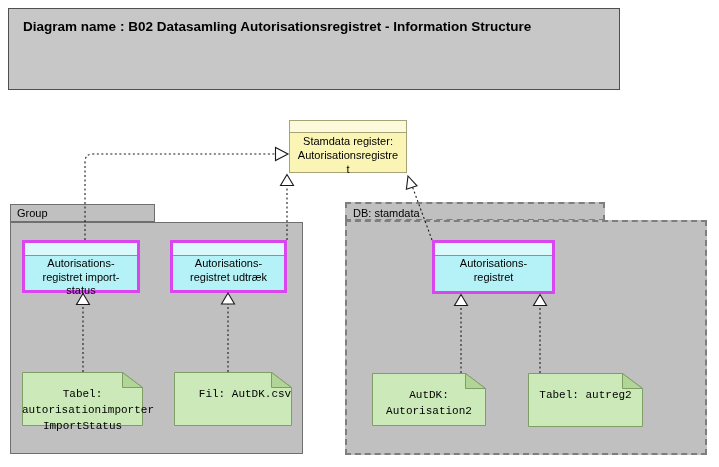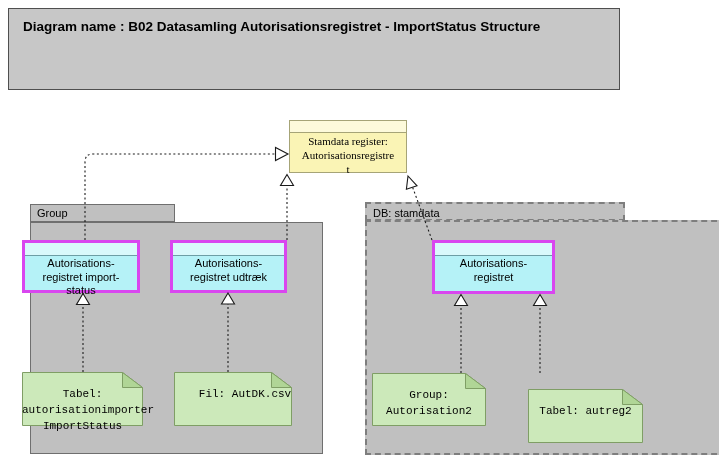--- a/index.html
+++ b/index.html
@@ -63,7 +63,7 @@
   <div class="title-box">
     <div class="title-row">
       <span class="t-label">Diagram name</span>
-      <span class="t-value">: B02 Datasamling Autorisationsregistret - ImportStatus Structure</span>
+      <span class="t-value">: B02 Datasamling Autorisationsregistret - Information Structure</span>
     </div>
   </div>
 

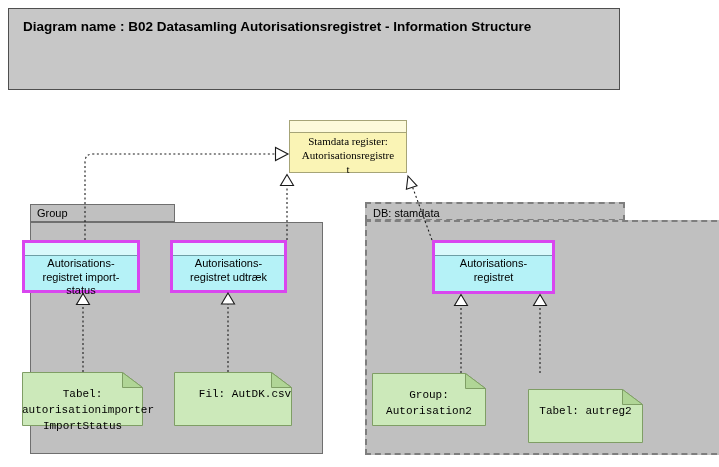--- a/index.html
+++ b/index.html
@@ -77,7 +77,7 @@
   </div>
   <div class="folder-body dashed-folder z1" style="left:345px; top:220px; width:362px; height:235px;"></div>
 
-  <div class="obj yellow z2" style="left:289px; top:120px; width:118px; height:53px;font-family:Liberation Serif, serif;">
+  <div class="obj yellow z2" style="left:289px; top:120px; width:118px; height:53px;">
     <div class="strip"></div>
     <div class="obj-label">Stamdata register:
 Autorisationsregistre

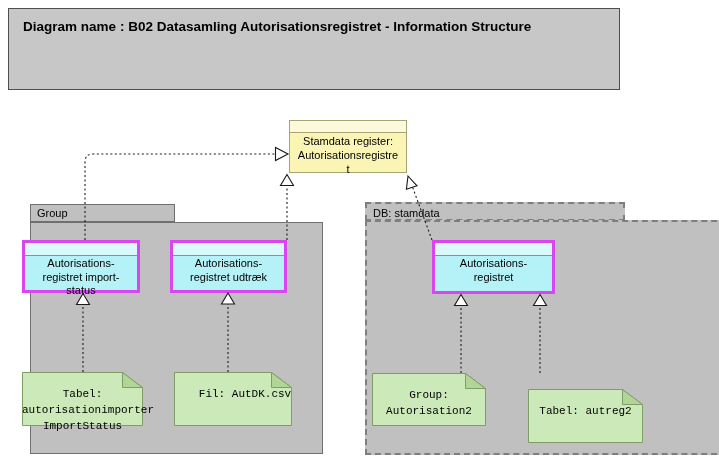--- a/index.html
+++ b/index.html
@@ -53,7 +53,7 @@
   .rel-line { fill:none; stroke:#1a1a1a; stroke-width:1.1; stroke-dasharray:2 2.5; }
   .rel-head { fill:#ffffff; stroke:#1a1a1a; stroke-width:1.1; }
 
-  .z1 { z-index:1;margin-left:20px; } .z2 { z-index:2; }
+  .z1 { z-index:1; } .z2 { z-index:2; }
 </style>
 </head>
 <body>

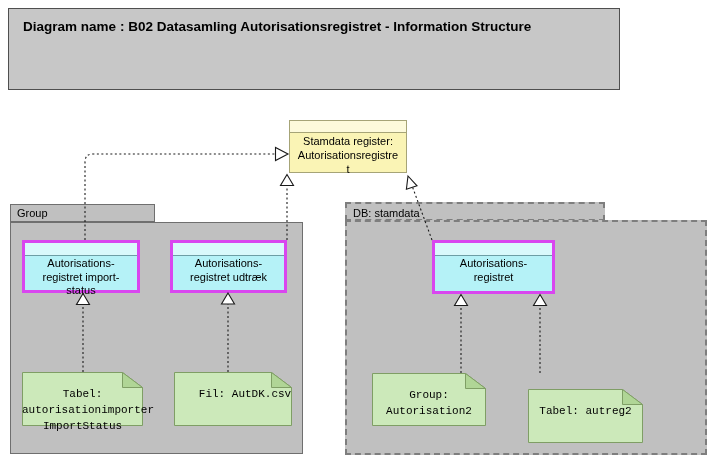--- a/index.html
+++ b/index.html
@@ -126,7 +126,7 @@
       <polygon points="0.5,0.5 93.5,0.5 113.5,15.5 113.5,52.5 0.5,52.5" fill="#cce9ba" stroke="#7f9e65" stroke-width="1"></polygon>
       <polygon points="93.5,0.5 113.5,15.5 93.5,15.5" fill="#b0d596" stroke="#7f9e65" stroke-width="1"></polygon>
     </svg>
-    <div class="note-label">Group: Autorisation2</div>
+    <div class="note-label">AutDK: Autorisation2</div>
   </div>
 
   <div class="note z2" style="left:528px; top:373px; width:115px; height:54px;margin-top:16px;">

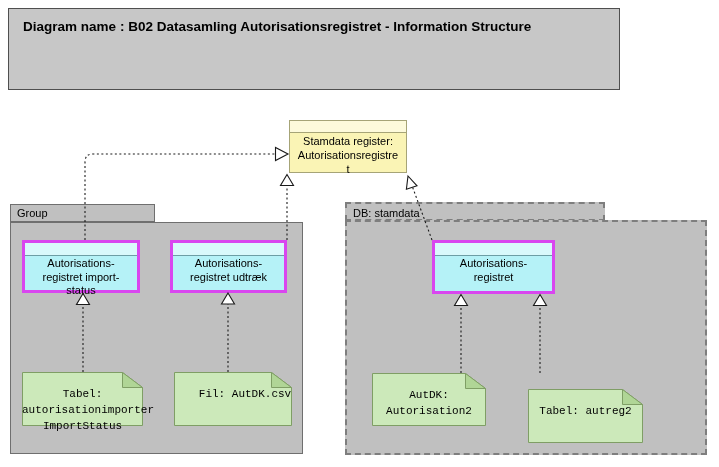--- a/index.html
+++ b/index.html
@@ -129,7 +129,7 @@
     <div class="note-label">AutDK: Autorisation2</div>
   </div>
 
-  <div class="note z2" style="left:528px; top:373px; width:115px; height:54px;margin-top:16px;">
+  <div class="note z2" style="left:528px; top:373px; width:115px; height:54px;">
     <svg width="115" height="54" viewBox="0 0 115 54">
       <polygon points="0.5,0.5 94.5,0.5 114.5,15.5 114.5,53.5 0.5,53.5" fill="#cce9ba" stroke="#7f9e65" stroke-width="1"></polygon>
       <polygon points="94.5,0.5 114.5,15.5 94.5,15.5" fill="#b0d596" stroke="#7f9e65" stroke-width="1"></polygon>

